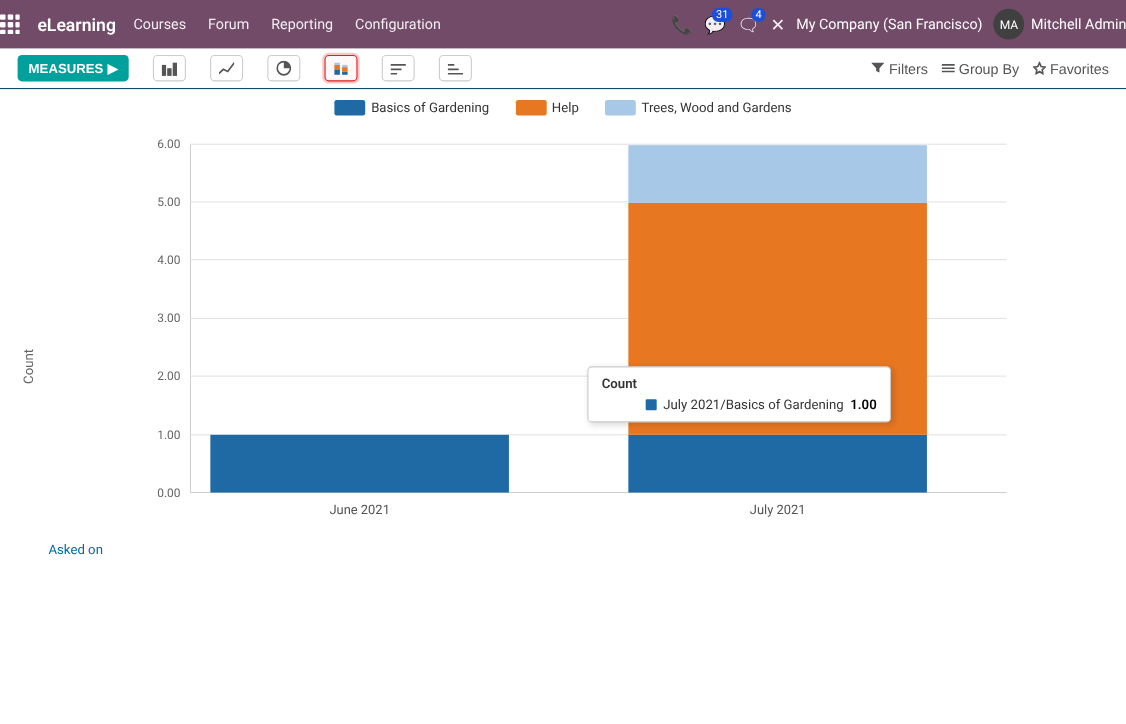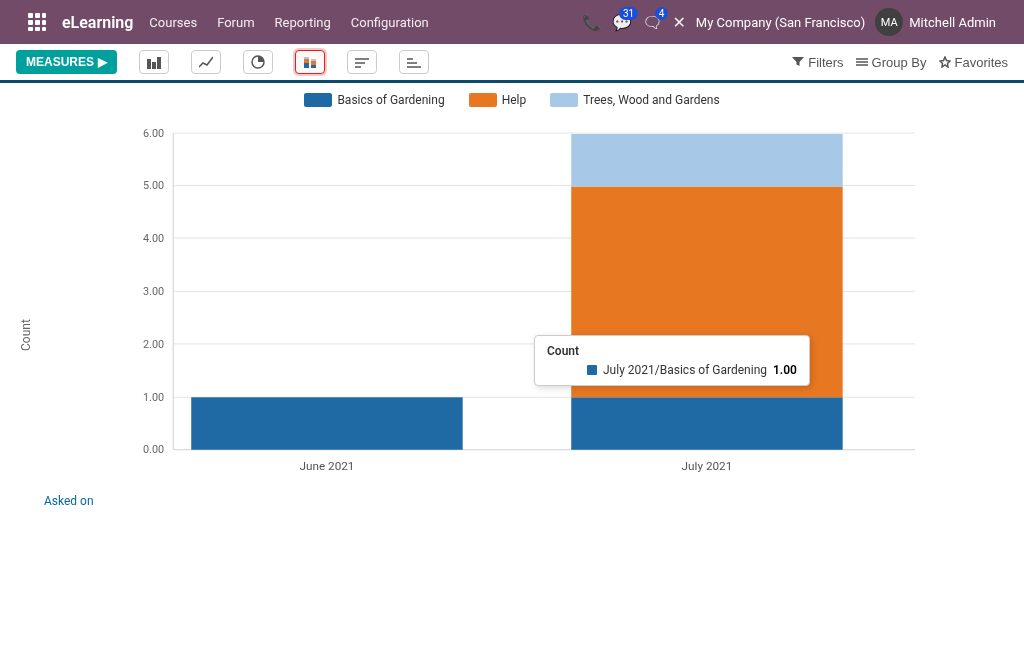--- a/index.html
+++ b/index.html
@@ -12,7 +12,7 @@
       height: 44px;
       display: flex;
       align-items: center;
-      padding: 0 28px;
+      padding: 0 0;
       gap: 16px;
     }
     .top-nav .app-grid { display: flex; align-items: center; gap: 4px; cursor: pointer; }

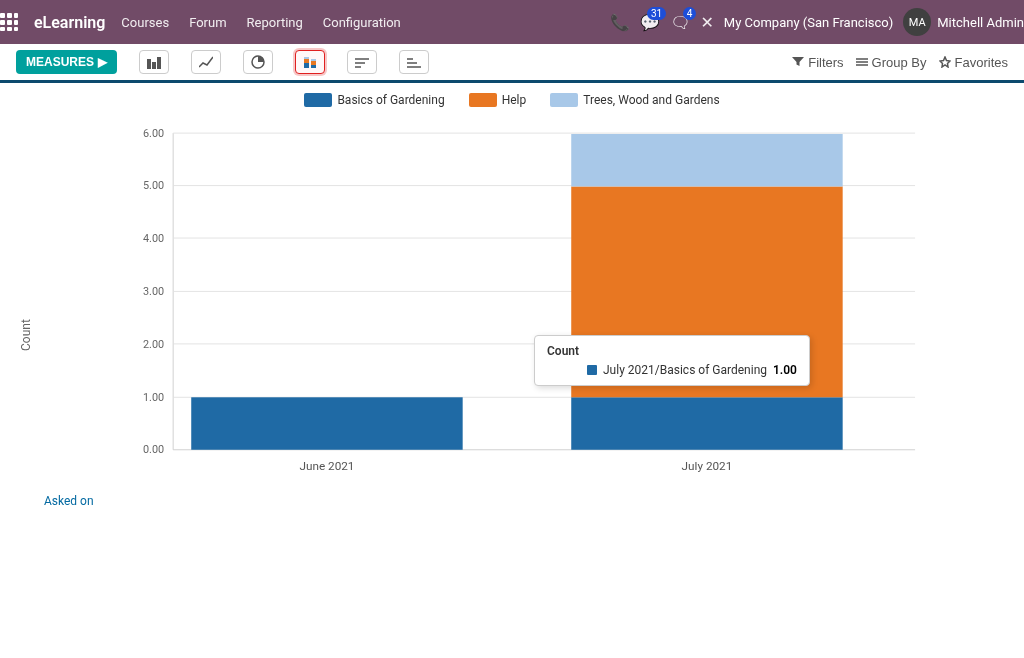--- a/index.html
+++ b/index.html
@@ -55,7 +55,7 @@
       display: flex;
       align-items: center;
       padding: 6px 16px;
-      border-bottom: 3px solid #0c4a6e;
+      border-bottom: 1px solid #0c4a6e;
       gap: 22px;
     }
     .measures-btn {

